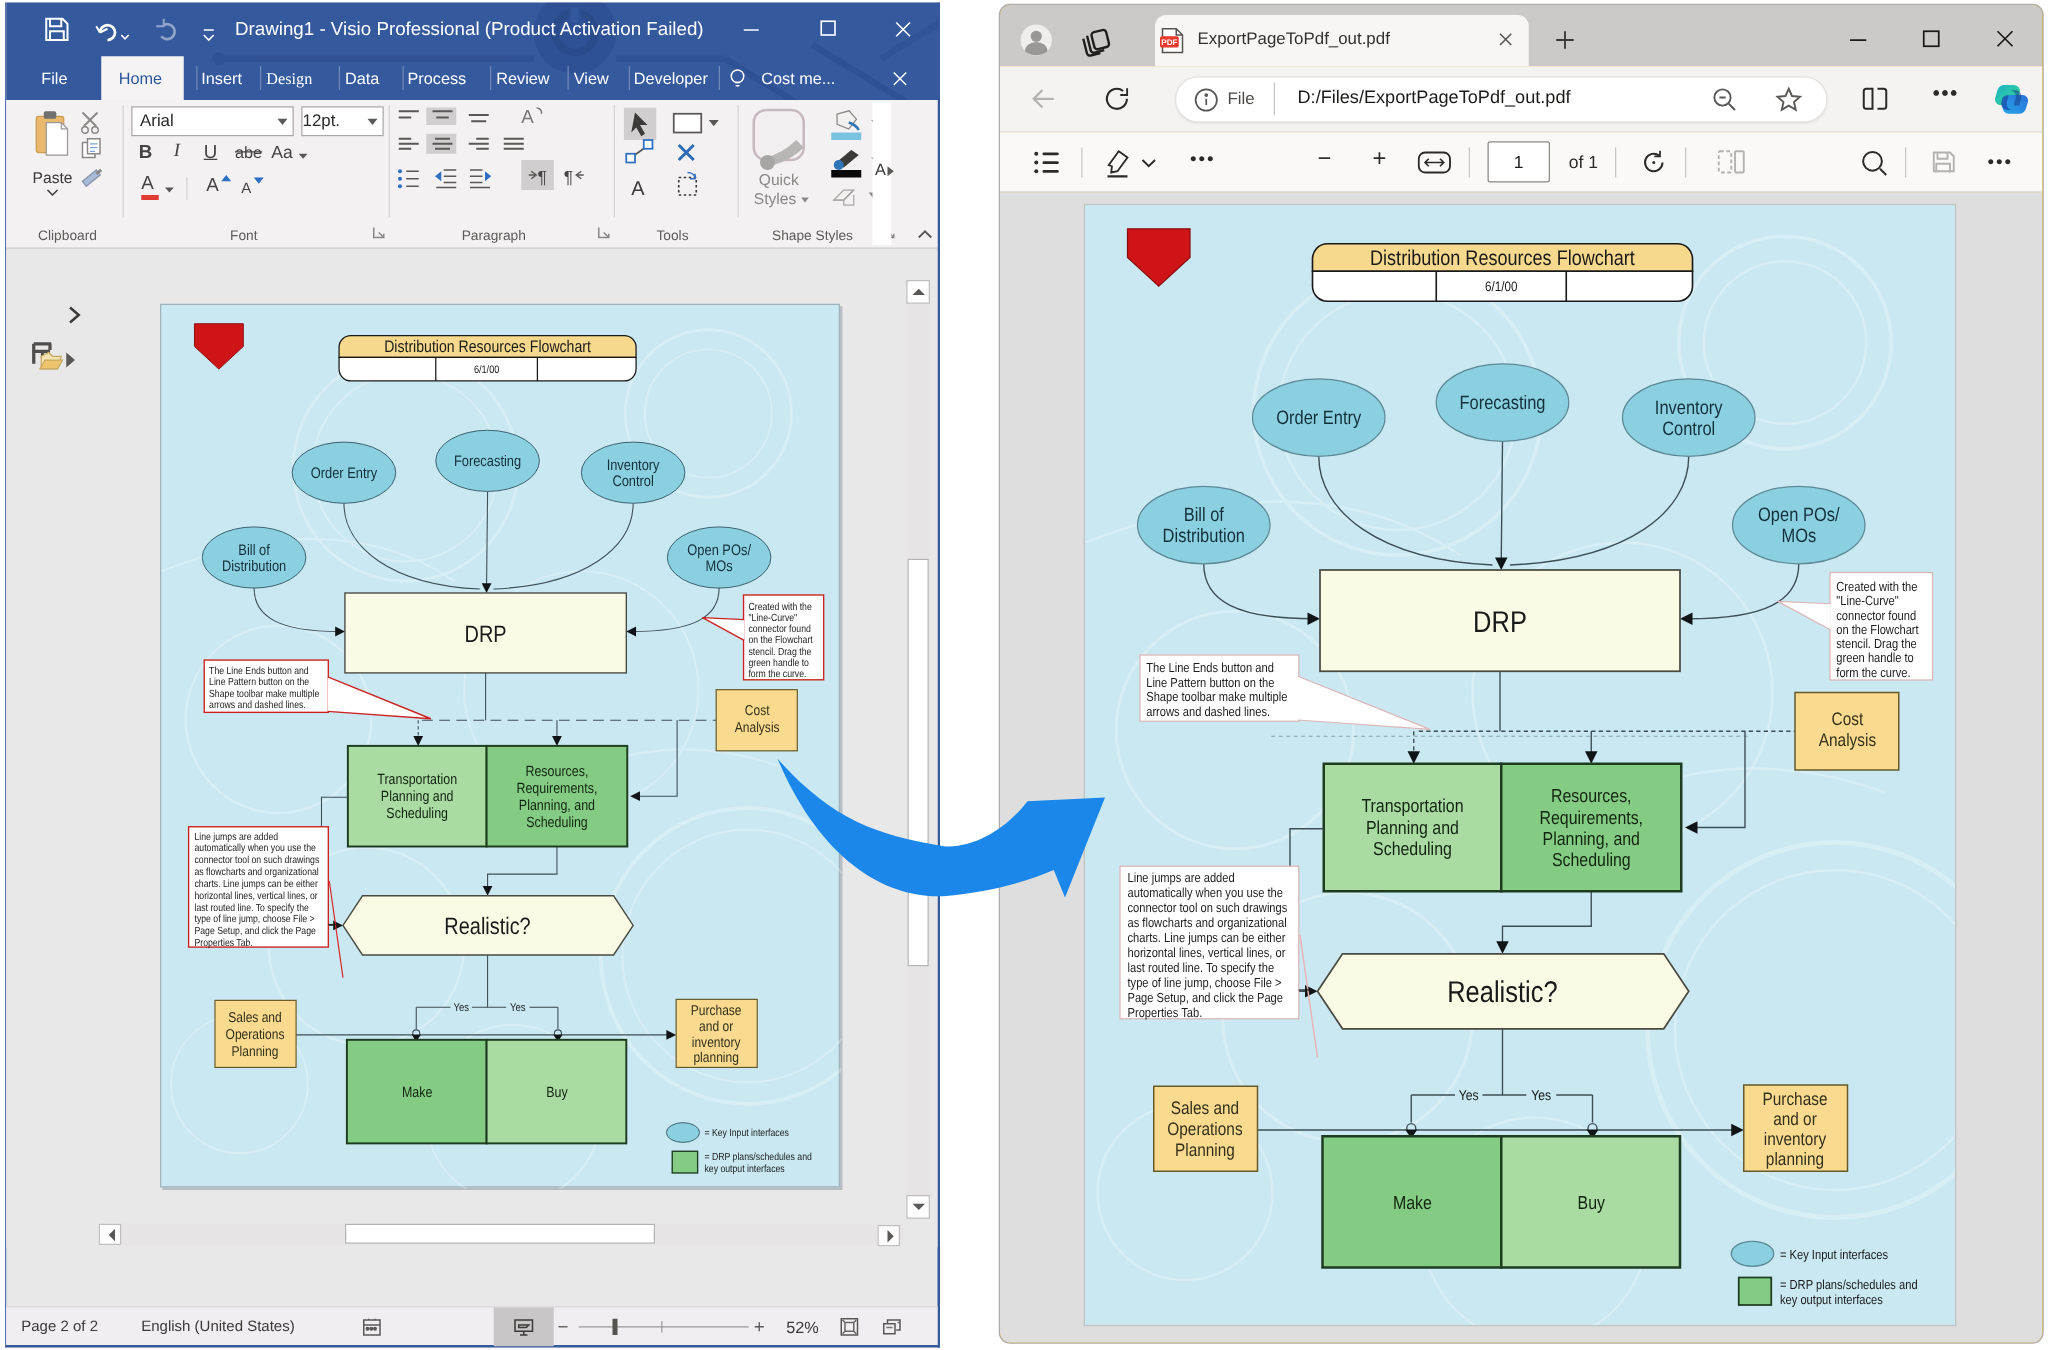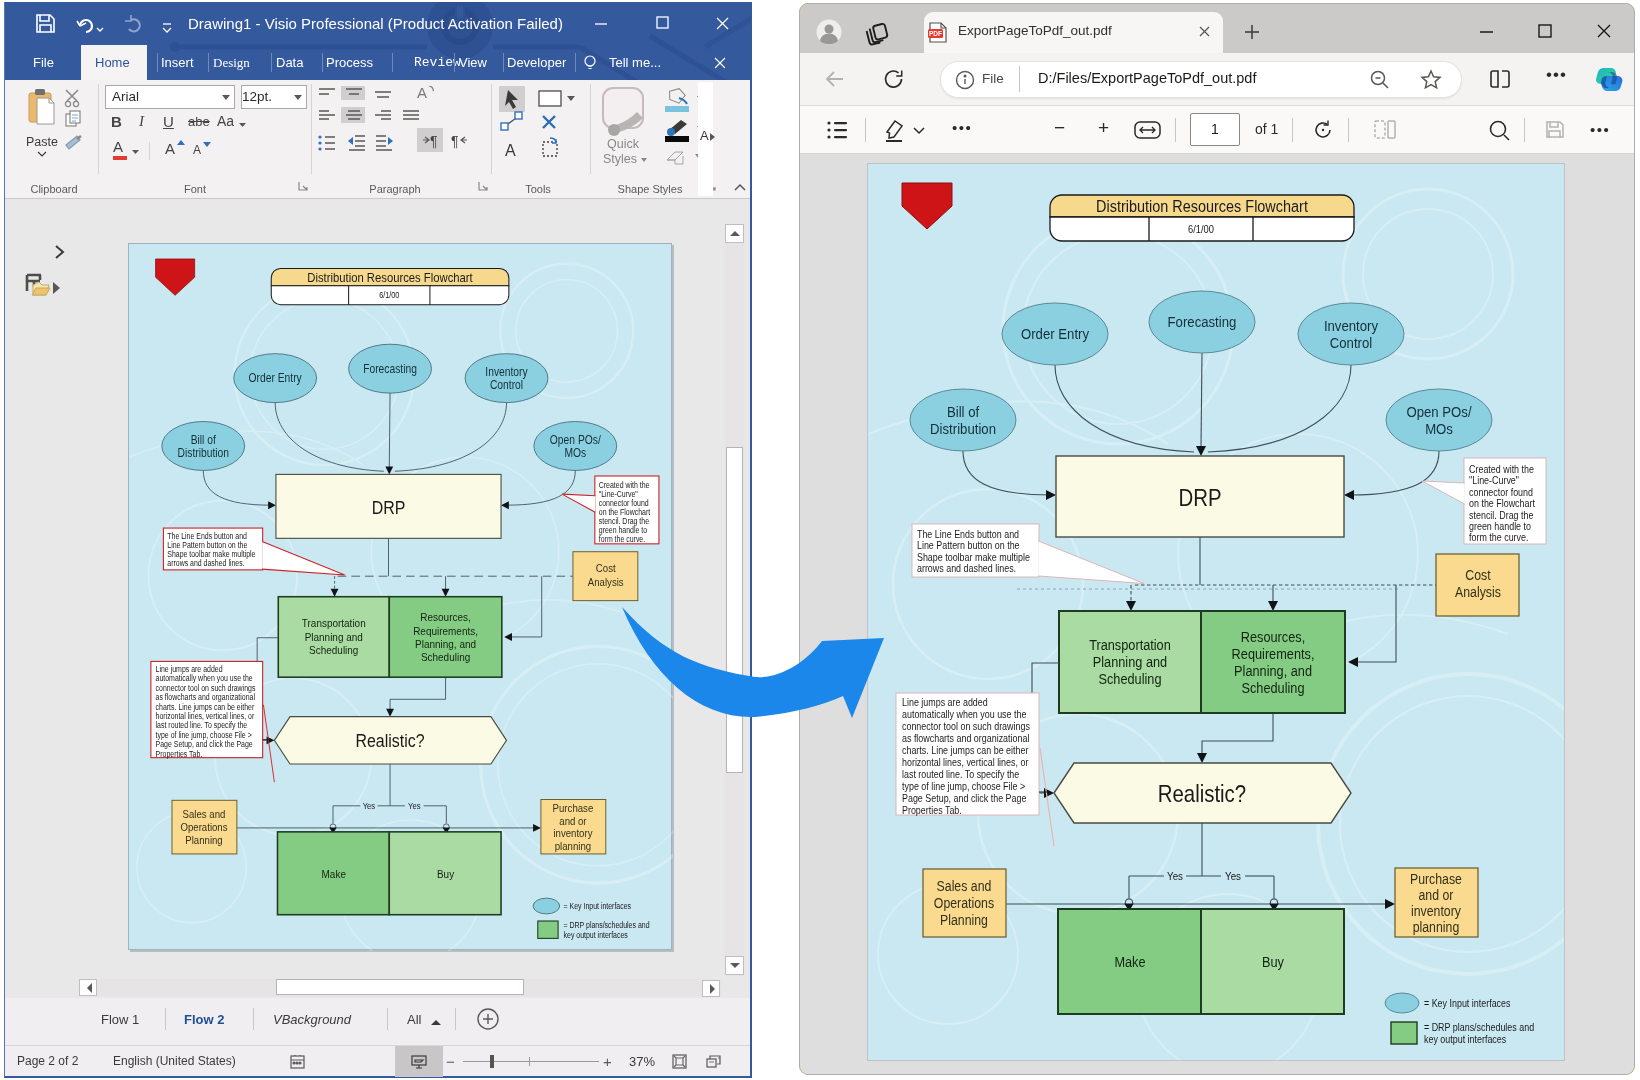--- a/index.html
+++ b/index.html
@@ -273,7 +273,7 @@
     <div class="abs tabitem" style="left:198px;font-family:Liberation Serif, serif;">Design</div>
     <div class="abs tabitem" style="left:261px;">Data</div>
     <div class="abs tabitem" style="left:311px;">Process</div>
-    <div class="abs tabitem" style="left:399px;font-family:Liberation Mono, monospace;">Review</div>
+    <div class="abs tabitem" style="left:382px;">Review</div>
     <div class="abs tabitem" style="left:444px;">View</div>
     <div class="abs tabitem" style="left:492px;">Developer</div>
     <svg class="abs" style="left:575px;top:8px" width="20" height="20" fill="none" stroke="#fff" stroke-width="1.2">

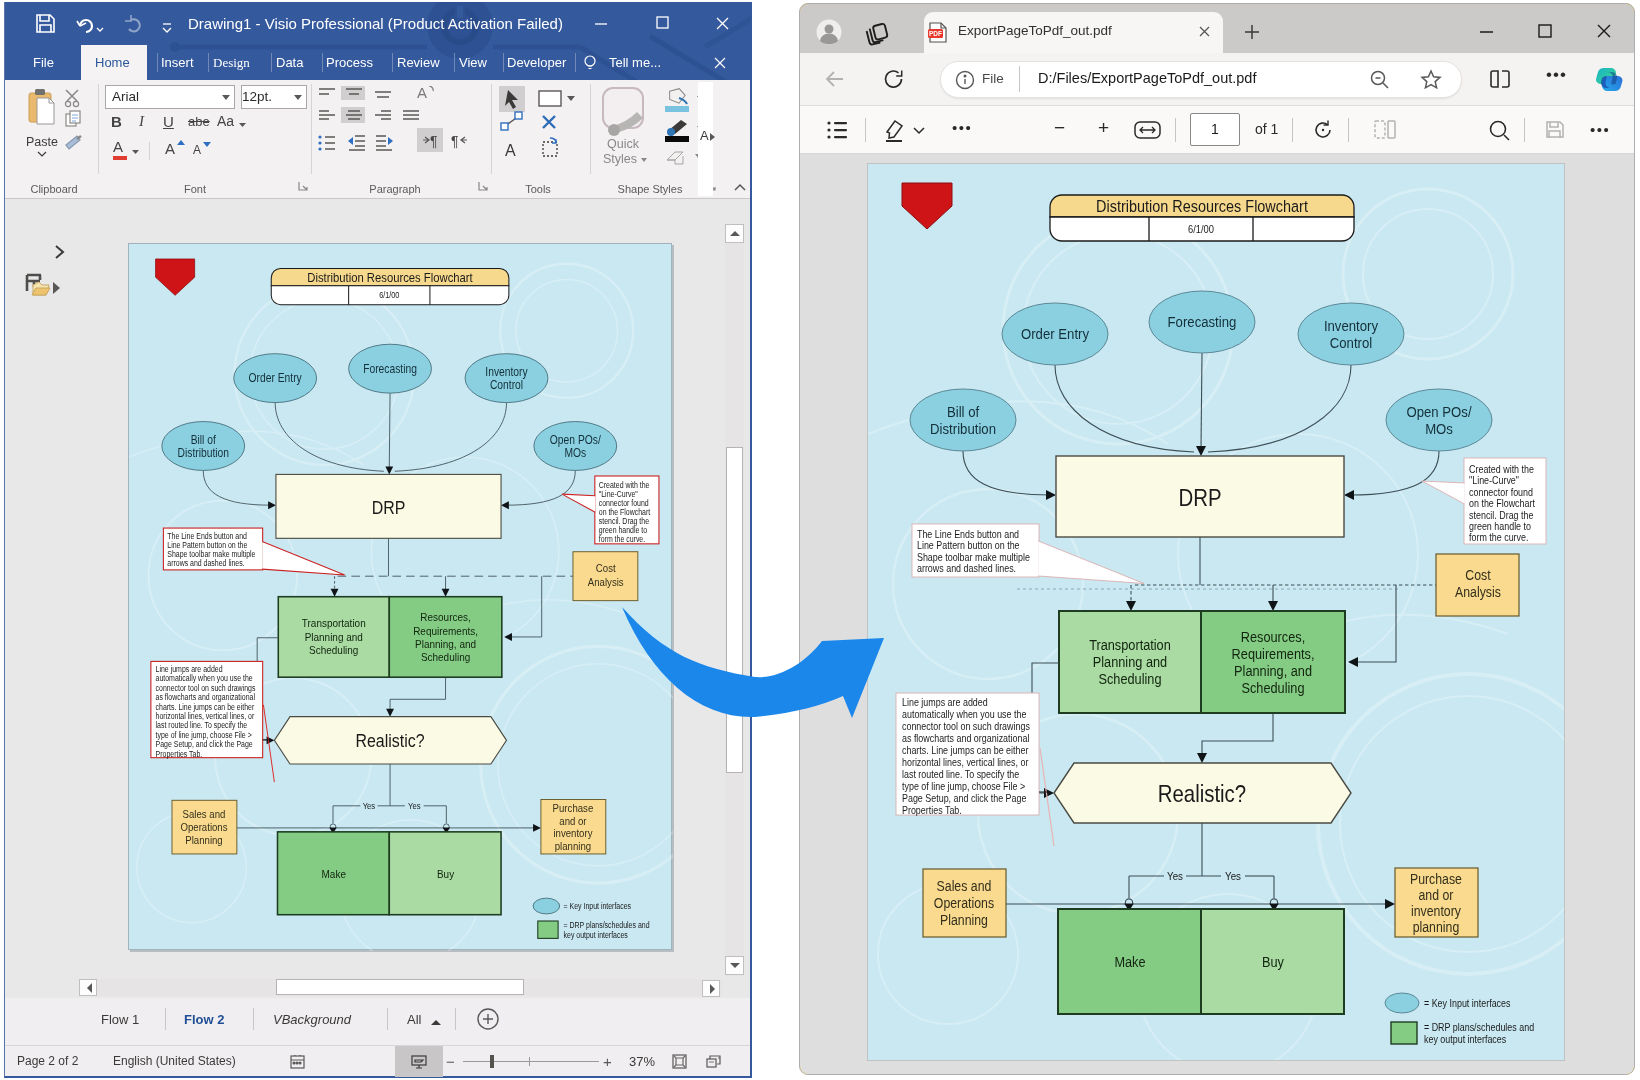--- a/index.html
+++ b/index.html
@@ -280,7 +280,7 @@
       <circle cx="10" cy="8" r="5"></circle>
         <path d="M8,13 h4 M8.5,15.5 h3"></path>
     </svg>
-    <div class="abs tabitem" style="left:594px;">Tell me...</div>
+    <div class="abs tabitem" style="left:594px;">Cost me...</div>
     <svg class="abs" style="left:700px;top:9px" width="30" height="20" stroke="#fff" stroke-width="1.2">
       <path d="M10,4 l10,10 M20,4 l-10,10"></path>
     </svg>

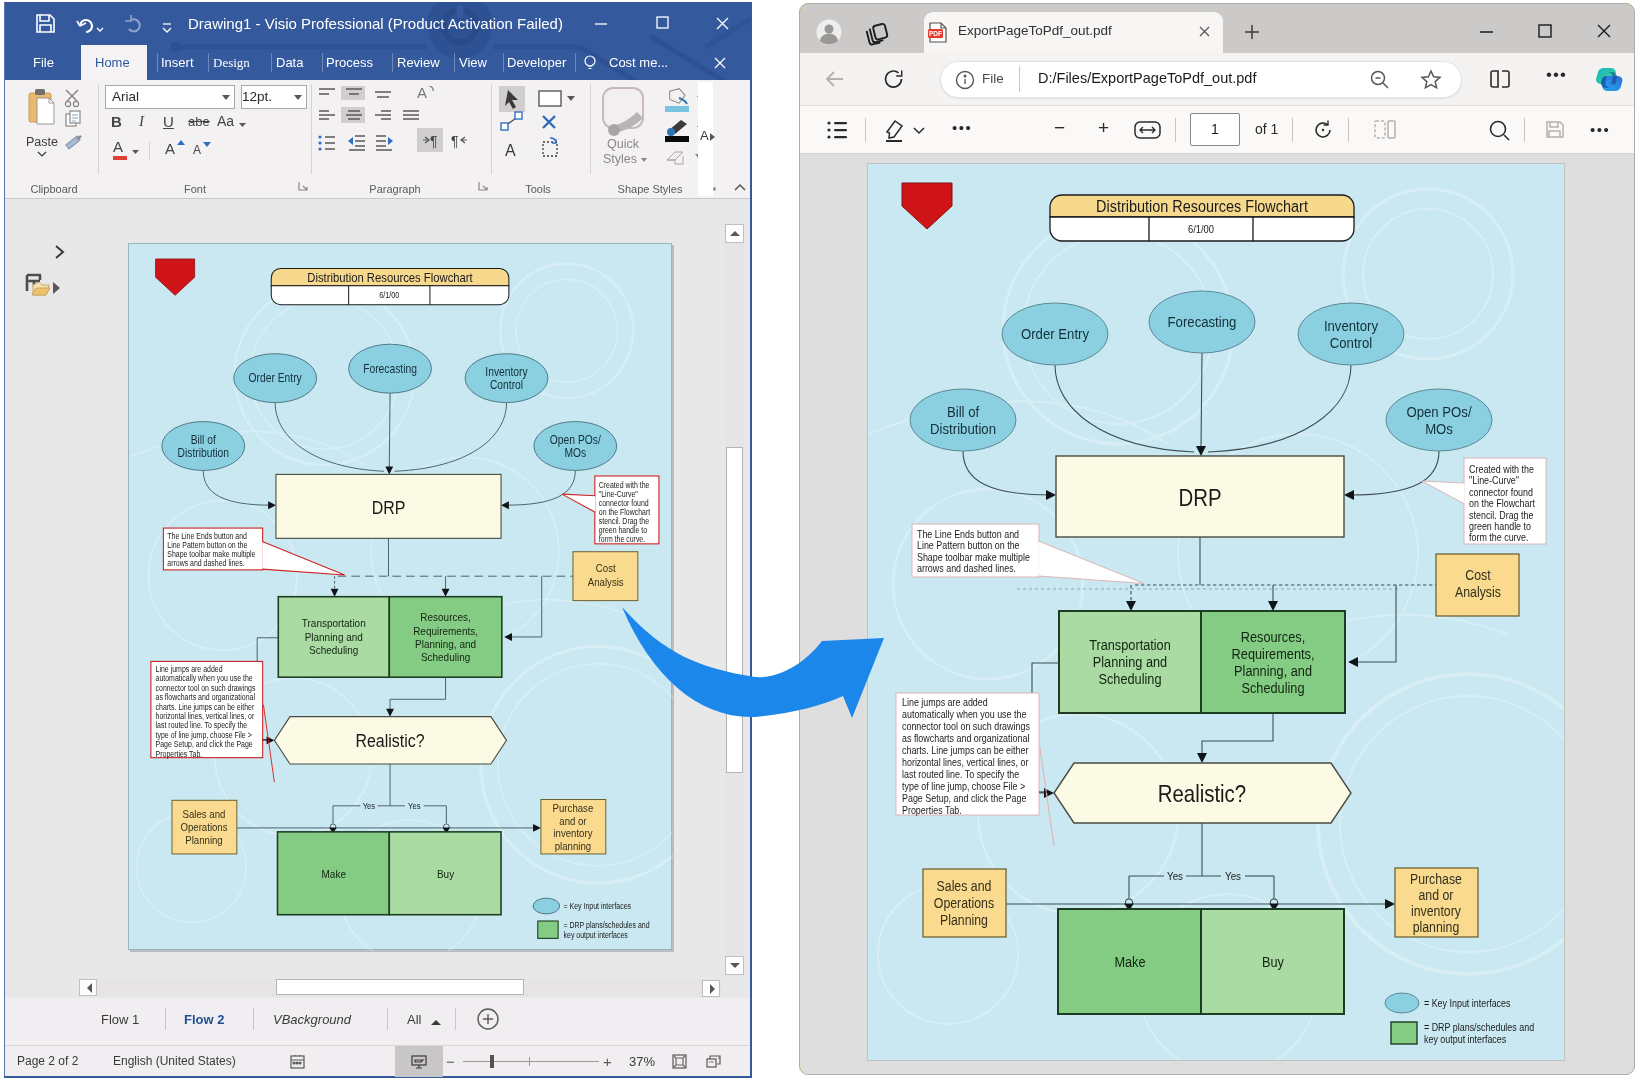--- a/index.html
+++ b/index.html
@@ -521,23 +521,6 @@
         <path d="M2,1 v10 l5,-5 Z"></path>
       </svg>
   </div>
-  <div id="vpagetabs">
-    <div class="abs" style="left:96px;top:14px;">Flow 1</div>
-    <div class="abs" style="left:160px;top:10px;width:1px;height:22px;background:#c8c6c6;"></div>
-    <div class="abs" style="left:179px;top:14px;font-weight:bold;color:#1f4e97;">Flow 2</div>
-    <div class="abs" style="left:248px;top:10px;width:1px;height:22px;background:#c8c6c6;"></div>
-    <div class="abs" style="left:268px;top:14px;font-style:italic;">VBackground</div>
-    <div class="abs" style="left:382px;top:10px;width:1px;height:22px;background:#c8c6c6;"></div>
-    <div class="abs" style="left:402px;top:14px;">All</div>
-    <svg class="abs" style="left:425px;top:20px" width="12" height="9" fill="#3b3a39">
-        <path d="M1,7 l5,-5 5,5 Z"></path>
-      </svg>
-    <div class="abs" style="left:450px;top:10px;width:1px;height:22px;background:#c8c6c6;"></div>
-    <svg class="abs" style="left:472px;top:10px" width="24" height="24" fill="none" stroke="#5a5857" stroke-width="1.4">
-        <circle cx="11" cy="11" r="10"></circle>
-        <path d="M11,6 v10 M6,11 h10"></path>
-      </svg>
-  </div>
   <div id="vstatus">
     <div class="abs" style="left:12px;top:8px;">Page 2 of 2</div>
     <div class="abs" style="left:108px;top:8px;">English (United States)</div>

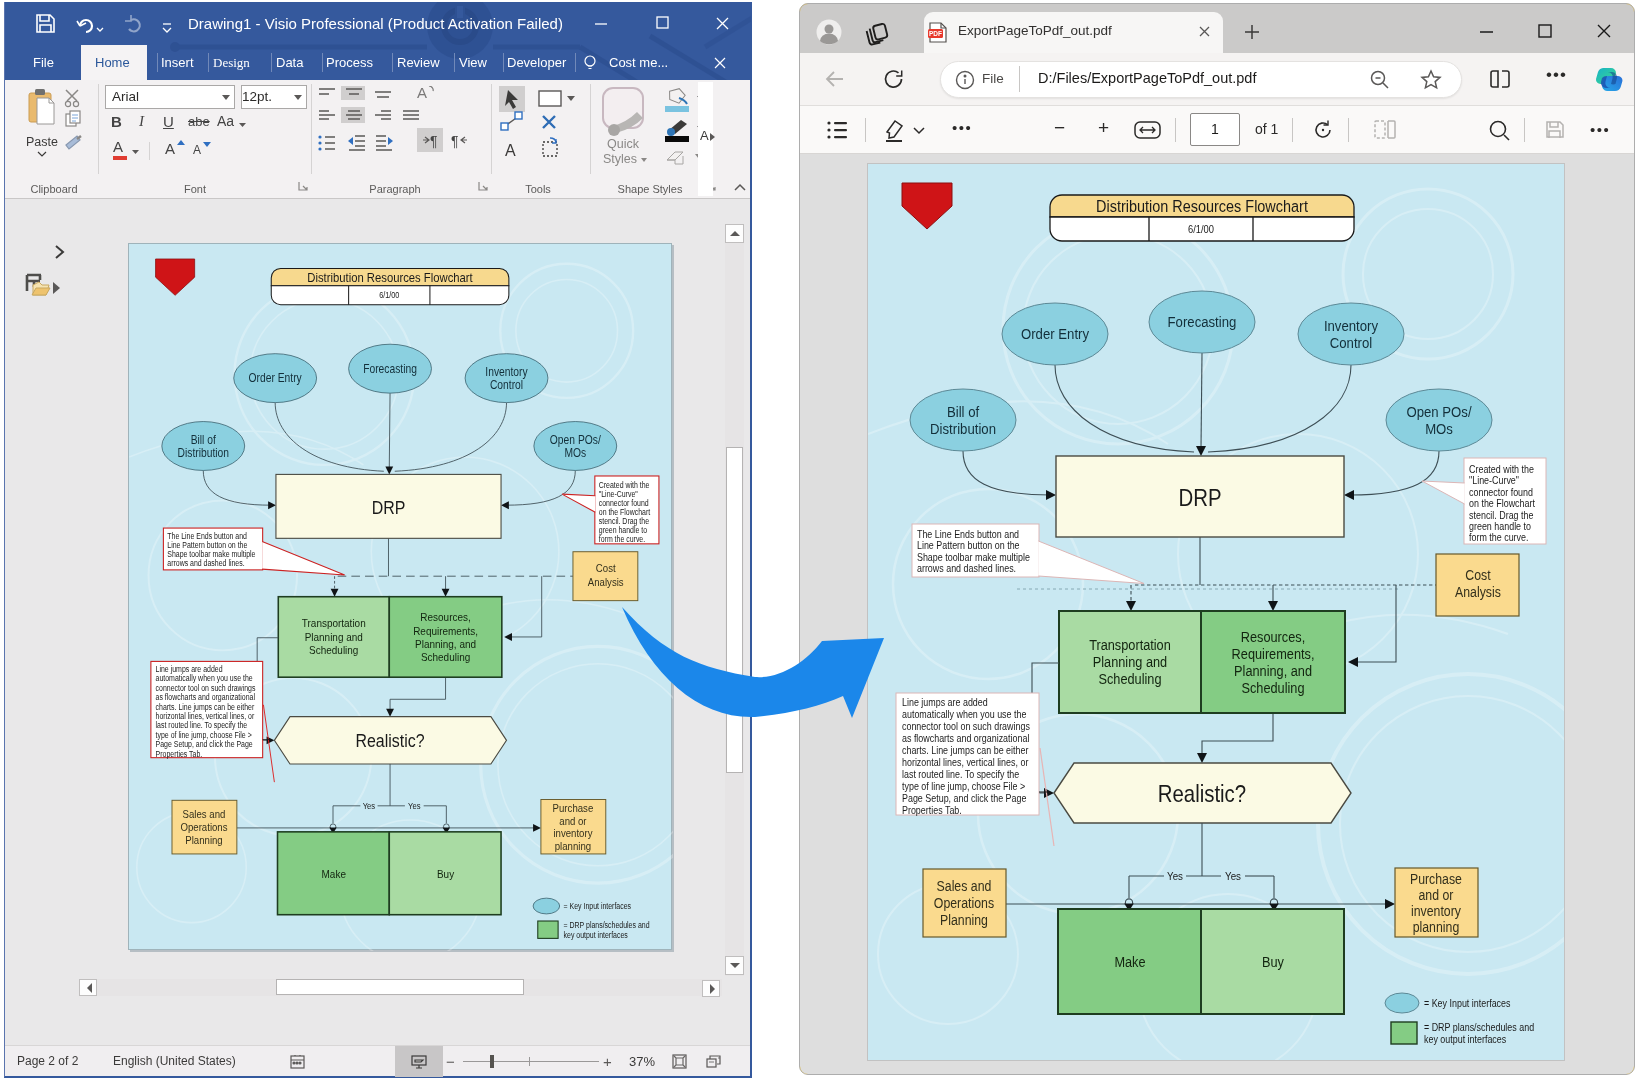--- a/index.html
+++ b/index.html
@@ -541,7 +541,7 @@
     <div class="abs" style="left:524px;top:11px;width:1px;height:9px;background:#9a9898;"></div>
     <div class="abs" style="left:485px;top:9px;width:4px;height:13px;background:#55534f;"></div>
     <div class="abs" style="left:598px;top:7px;font-size:15px;color:#5a5857;">+</div>
-    <div class="abs" style="left:624px;top:8px;font-size:13px;">37%</div>
+    <div class="abs" style="left:624px;top:8px;font-size:13px;">52%</div>
     <svg class="abs" style="left:666px;top:7px" width="18" height="18" fill="none" stroke="#5a5857" stroke-width="1.2">
       <rect x="2" y="2" width="13" height="13"></rect>
         <path d="M5,5 l-2,-2 M12,5 l2,-2 M5,12 l-2,2 M12,12 l2,2 M5,5 h7 v7 h-7 Z" opacity=".9"></path>

